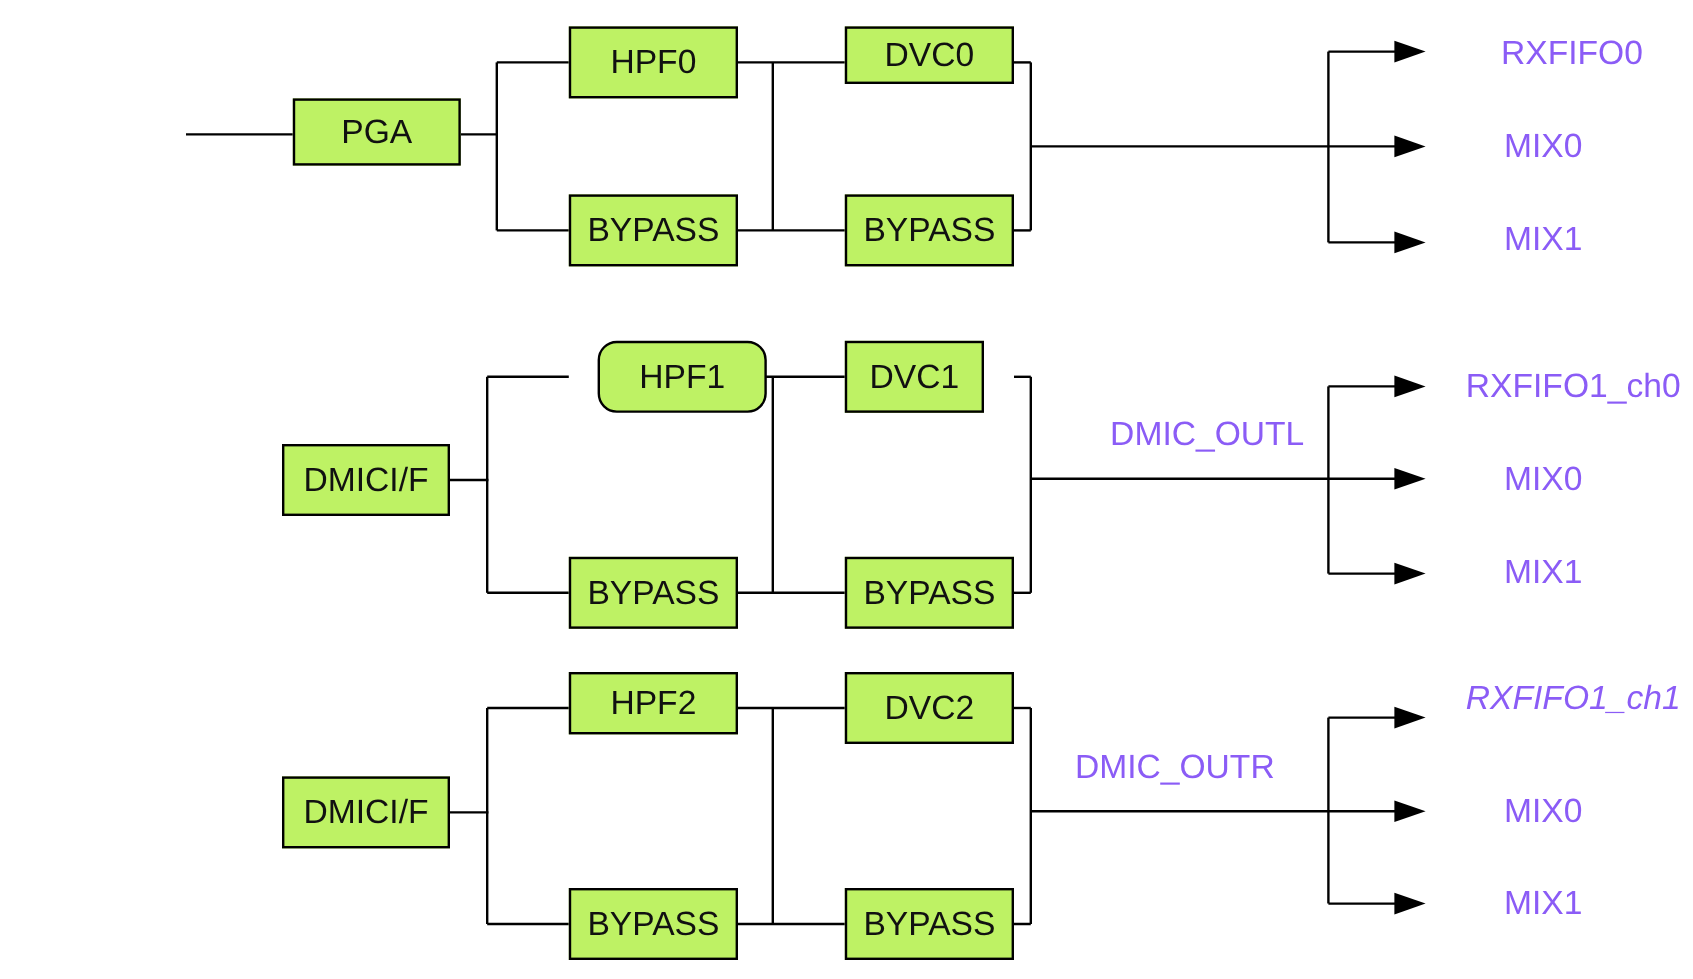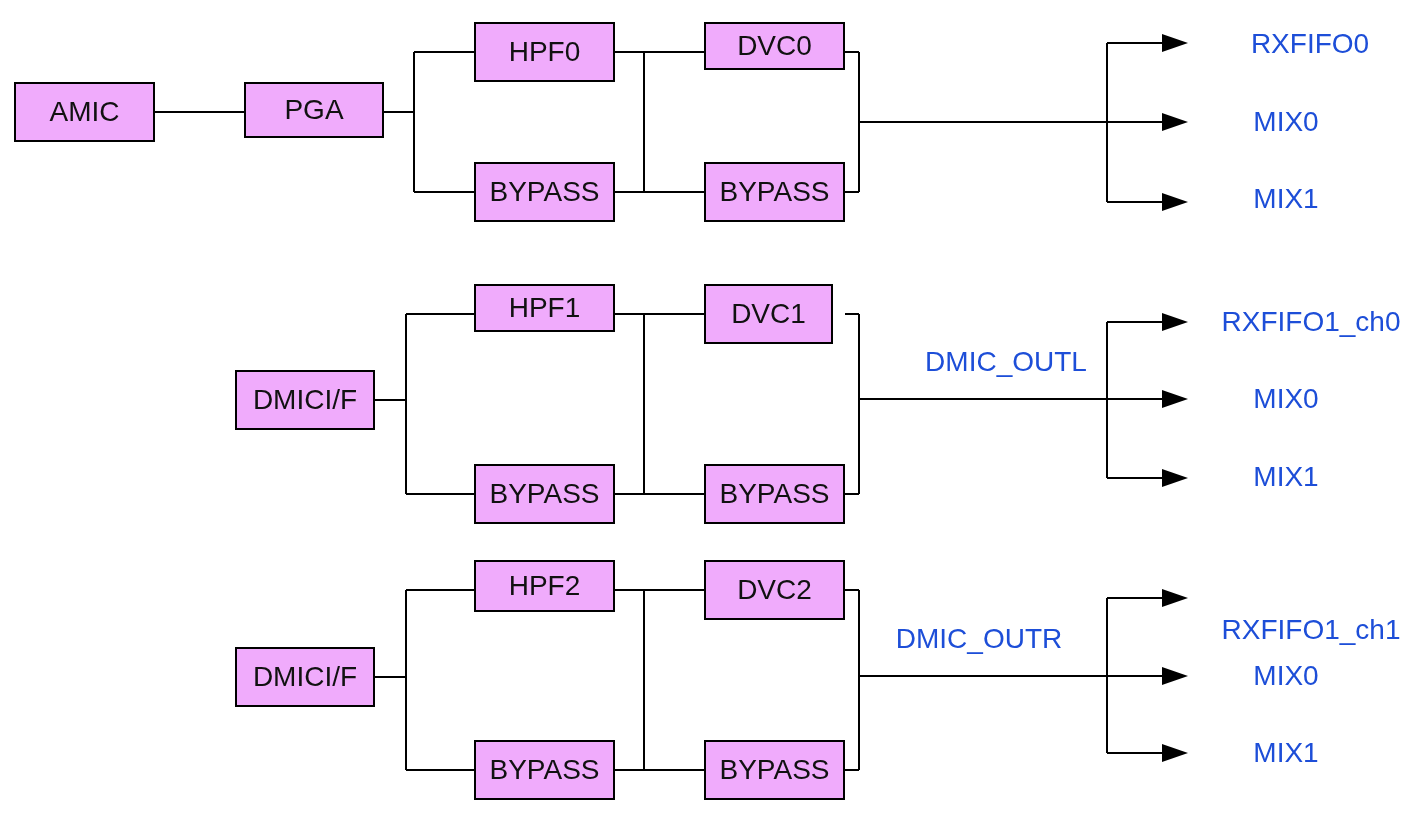--- a/index.html
+++ b/index.html
@@ -22,7 +22,7 @@
   .node {
     position: absolute;
     box-sizing: border-box;
-    background: #f0abfc;
+    background: #bef264;
     border: 2px solid #000000;
     display: flex;
     align-items: center;

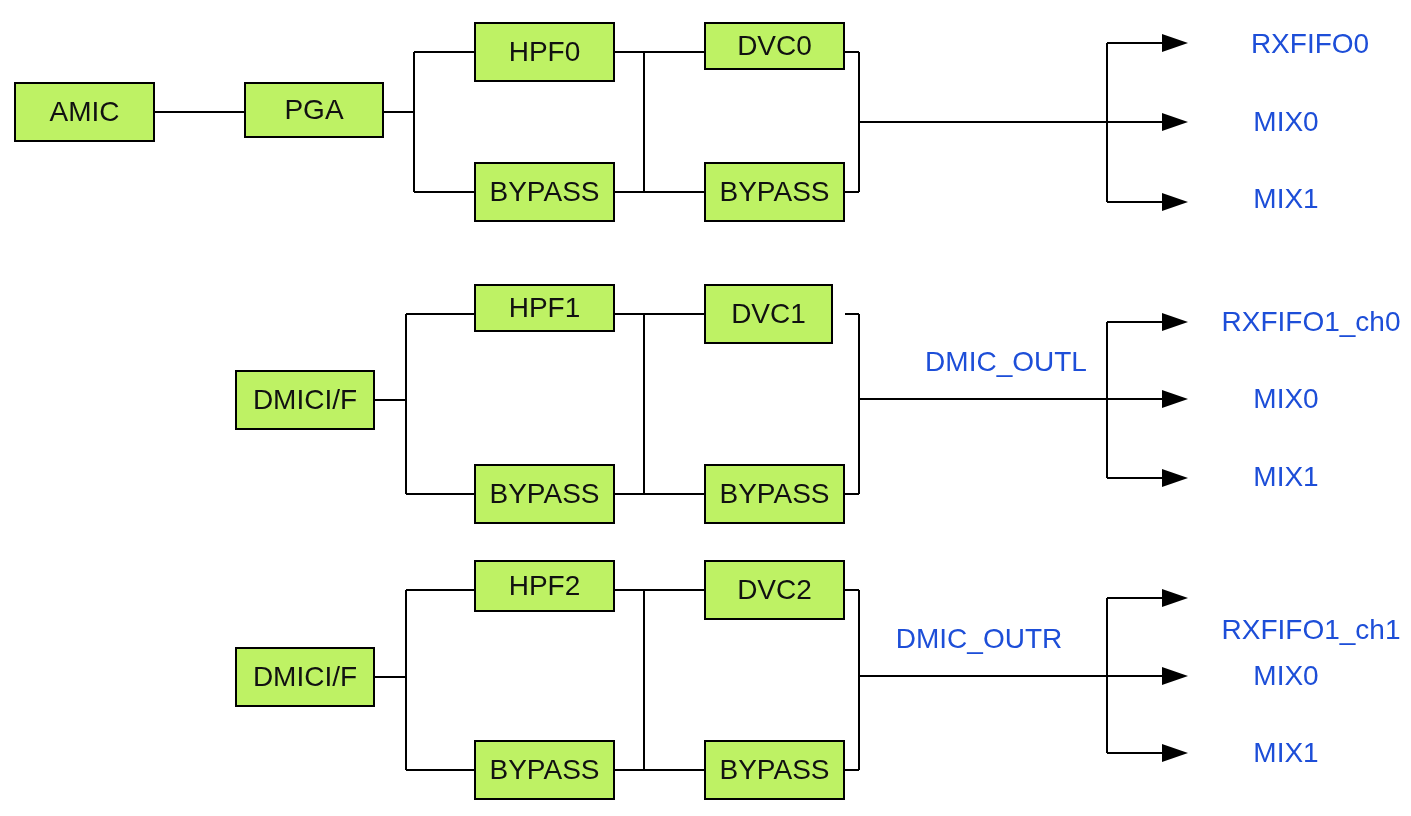--- a/index.html
+++ b/index.html
@@ -35,7 +35,7 @@
     position: absolute;
     transform: translate(-50%, -50%);
     font-size: 28px;
-    color: #1d4ed8;
+    color: #8b5cf6;
     white-space: nowrap;
     text-align: right;
   }

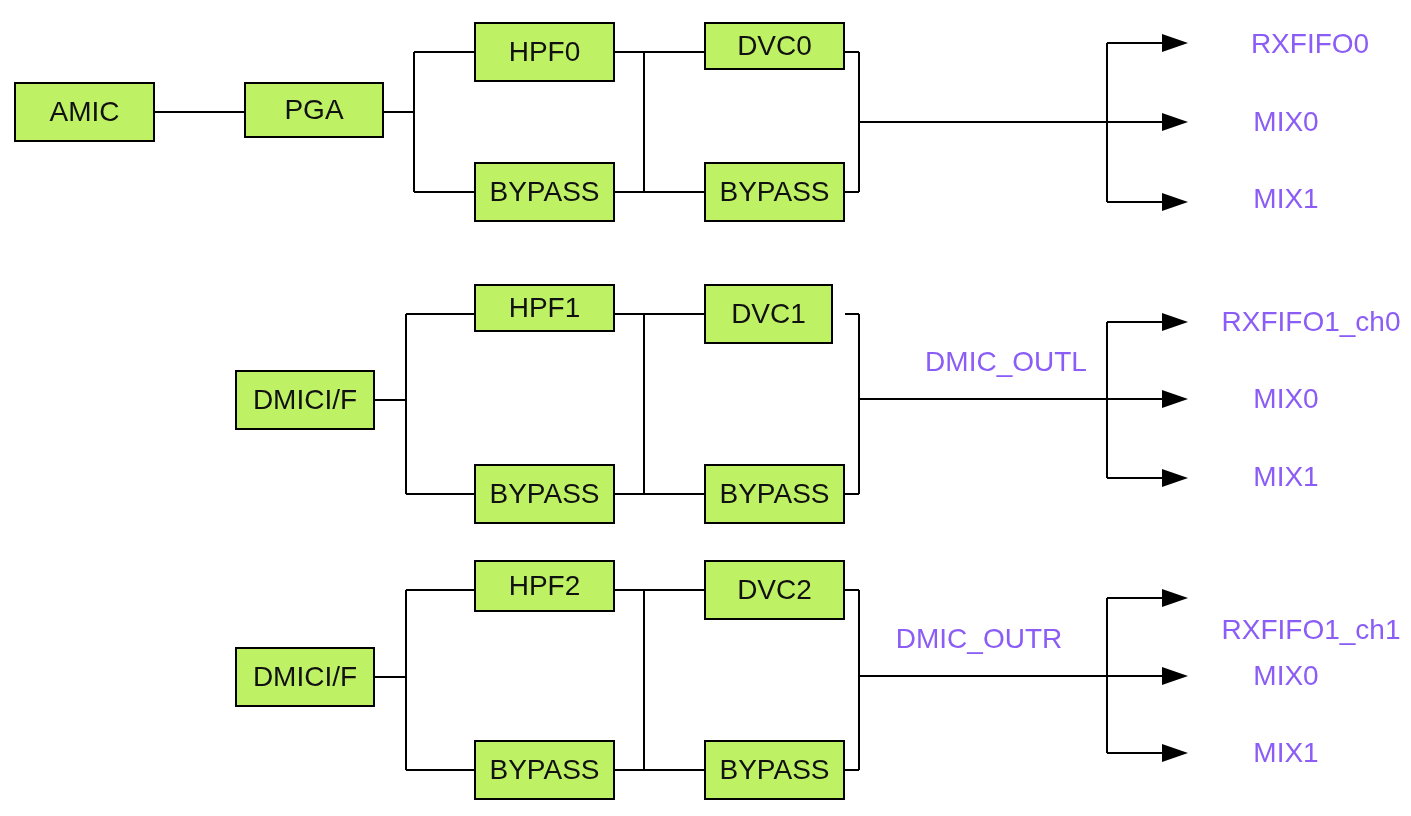--- a/index.html
+++ b/index.html
@@ -112,7 +112,6 @@
     </g>
   </svg>
 
-  <div class="node" style="left:14px;  top:82px;  width:141px; height:60px;">AMIC</div>
   <div class="node" style="left:244px; top:82px;  width:140px; height:56px;">PGA</div>
   <div class="node" style="left:474px; top:22px;  width:141px; height:60px;">HPF0</div>
   <div class="node" style="left:474px; top:162px; width:141px; height:60px;">BYPASS</div>

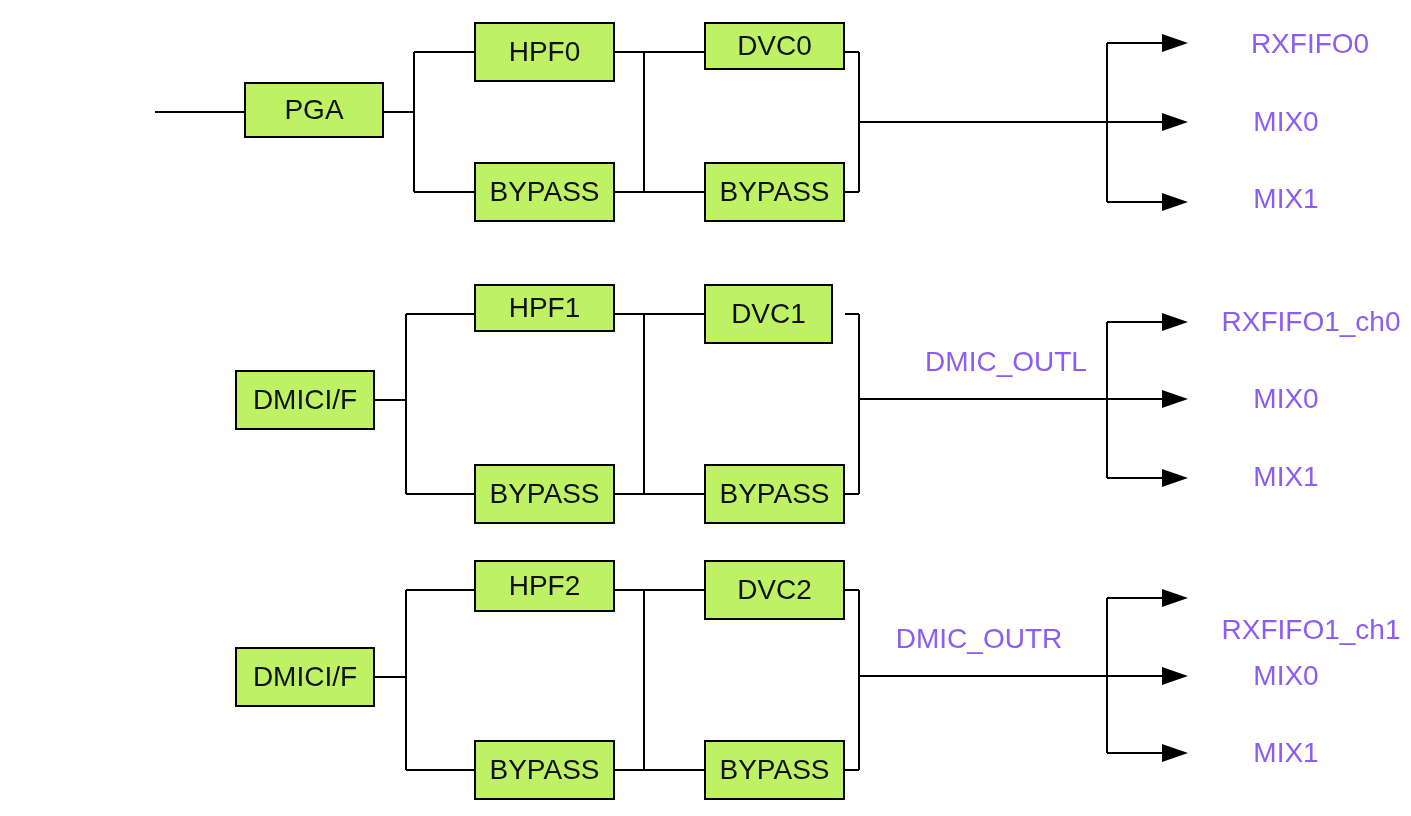--- a/index.html
+++ b/index.html
@@ -122,7 +122,7 @@
   <div class="floating-label" style="left:1286px; top:199px;">MIX1</div>
 
   <div class="node" style="left:235px; top:370px; width:140px; height:60px;">DMICI/F</div>
-  <div class="node" style="left:474px; top:284px; width:141px; height:48px;">HPF1</div>
+  <div class="node" style="left:498px; top:284px; width:141px; height:60px;border-radius:16px;">HPF1</div>
   <div class="node" style="left:474px; top:464px; width:141px; height:60px;">BYPASS</div>
   <div class="node" style="left:704px; top:284px; width:129px; height:60px;">DVC1</div>
   <div class="node" style="left:704px; top:464px; width:141px; height:60px;">BYPASS</div>

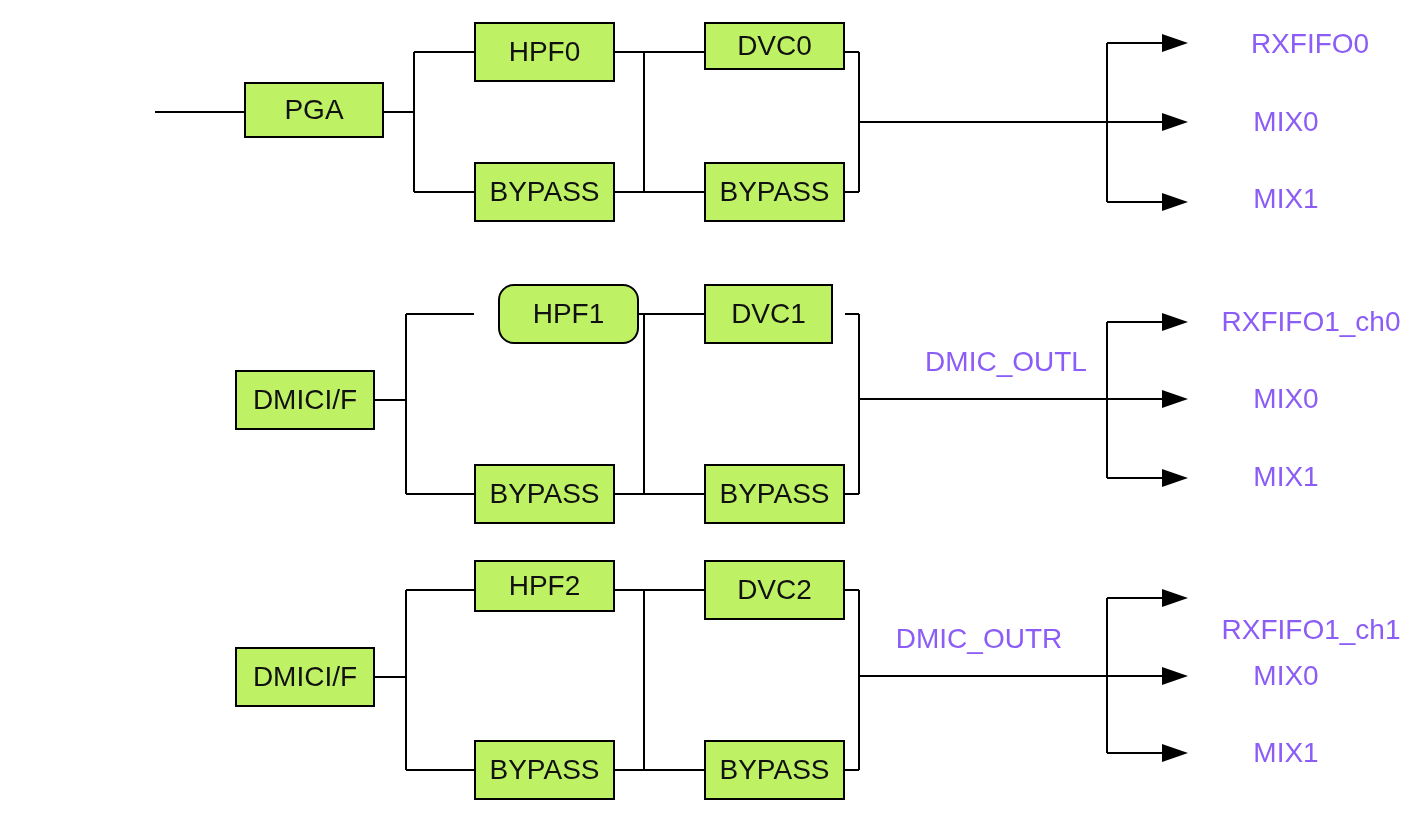--- a/index.html
+++ b/index.html
@@ -124,7 +124,7 @@
   <div class="node" style="left:235px; top:370px; width:140px; height:60px;">DMICI/F</div>
   <div class="node" style="left:498px; top:284px; width:141px; height:60px;border-radius:16px;">HPF1</div>
   <div class="node" style="left:474px; top:464px; width:141px; height:60px;">BYPASS</div>
-  <div class="node" style="left:704px; top:284px; width:129px; height:60px;">DVC1</div>
+  <div class="node" style="left:704px; top:284px; width:116px; height:60px;">DVC1</div>
   <div class="node" style="left:704px; top:464px; width:141px; height:60px;">BYPASS</div>
   <div class="floating-label" style="left:979px; top:362px;margin-left:27px;">DMIC_OUTL</div>
   <div class="floating-label" style="left:1311px; top:322px;">RXFIFO1_ch0</div>

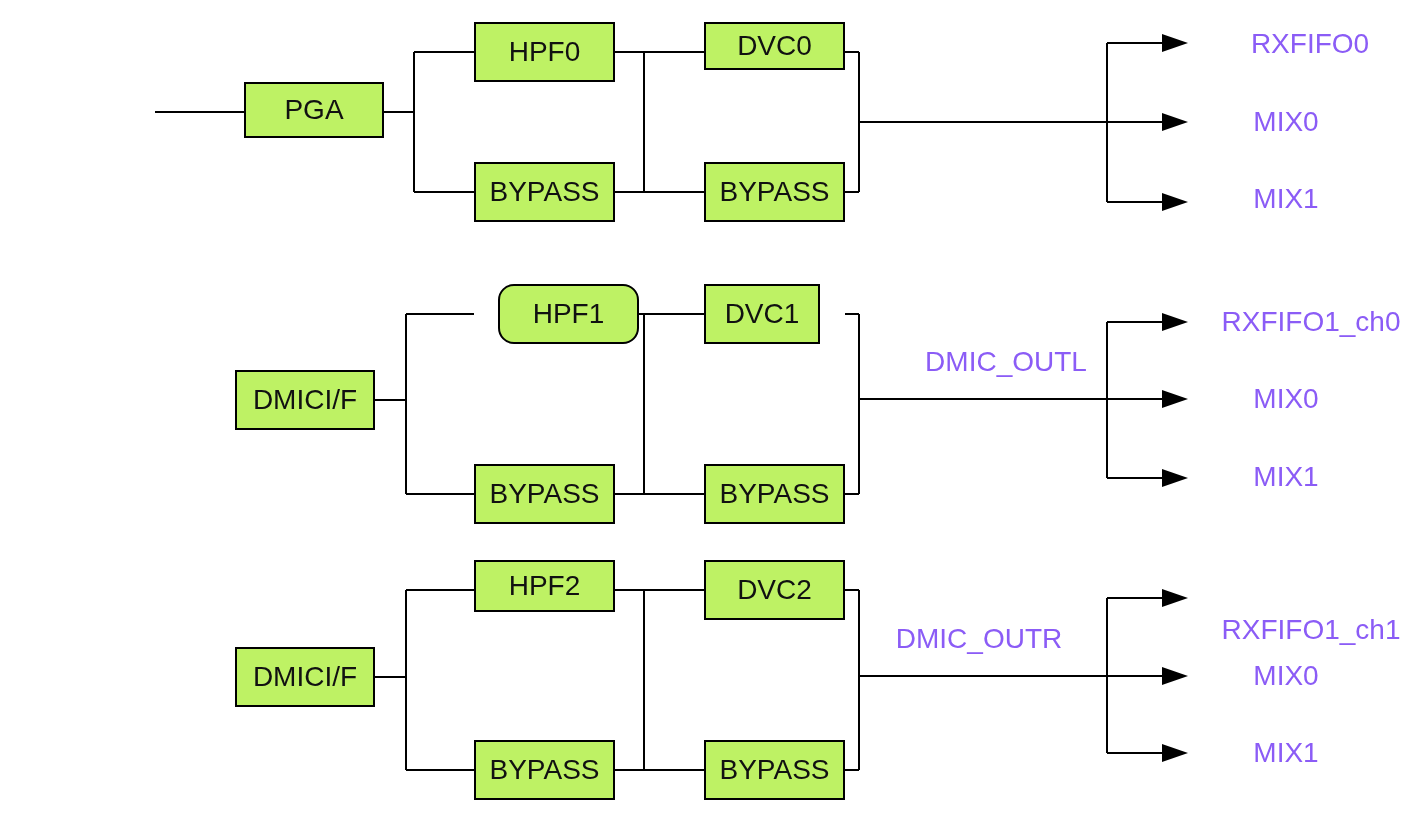--- a/index.html
+++ b/index.html
@@ -137,7 +137,7 @@
   <div class="node" style="left:704px; top:560px; width:141px; height:60px;text-align:right;">DVC2</div>
   <div class="node" style="left:704px; top:740px; width:141px; height:60px;">BYPASS</div>
   <div class="floating-label" style="left:979px; top:639px;">DMIC_OUTR</div>
-  <div class="floating-label" style="left:1311px; top:630px;">RXFIFO1_ch1</div>
+  <div class="floating-label" style="left:1311px; top:582px;font-style:italic;">RXFIFO1_ch1</div>
   <div class="floating-label" style="left:1286px; top:676px;">MIX0</div>
   <div class="floating-label" style="left:1286px; top:753px;">MIX1</div>
 

